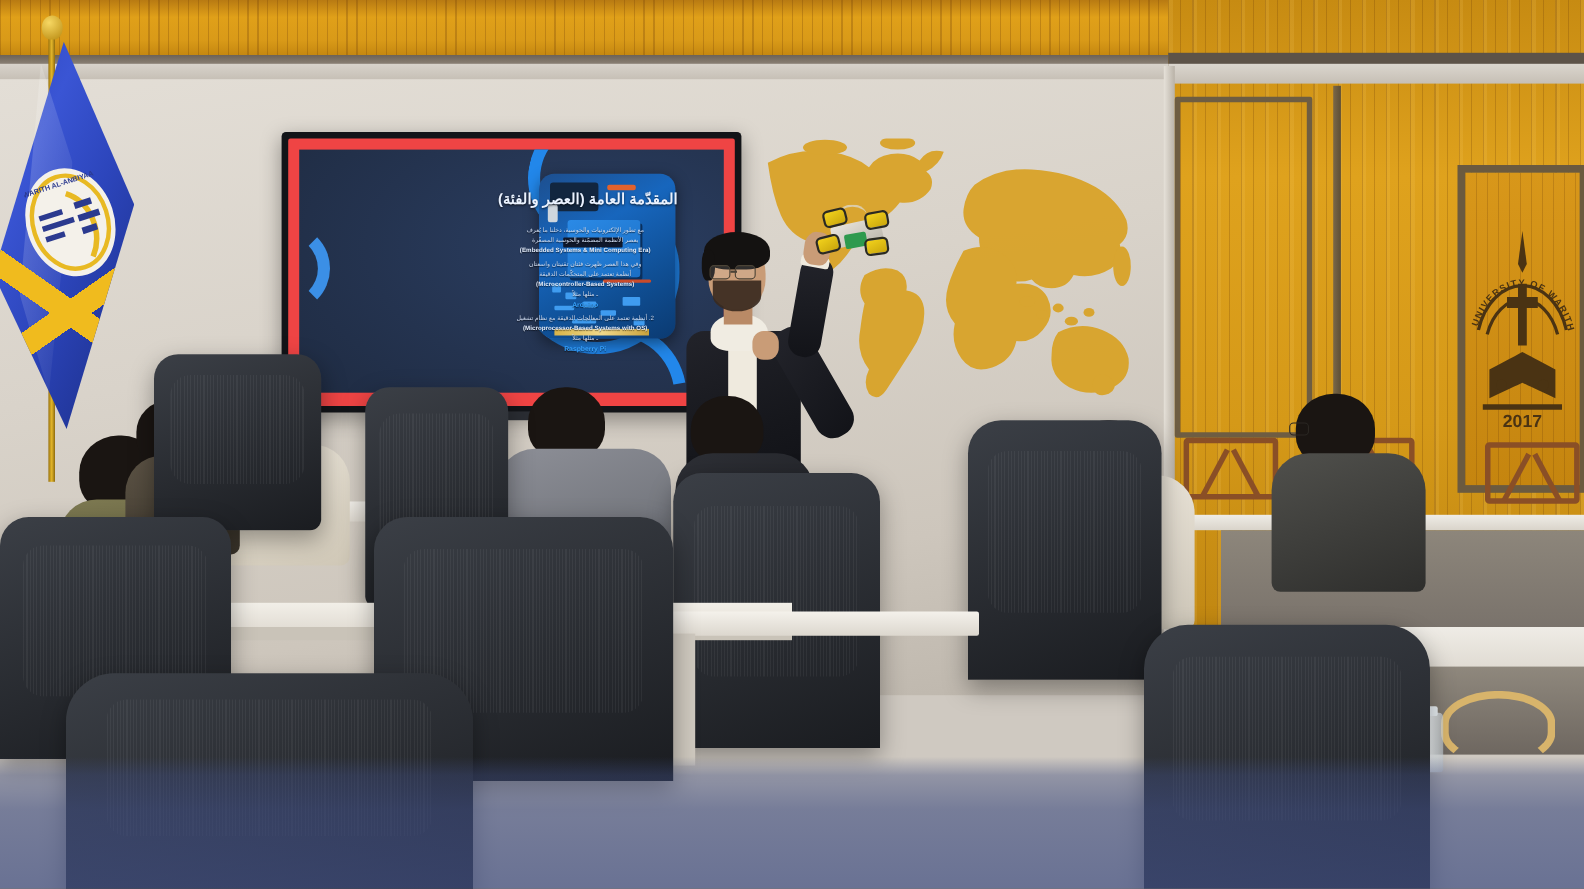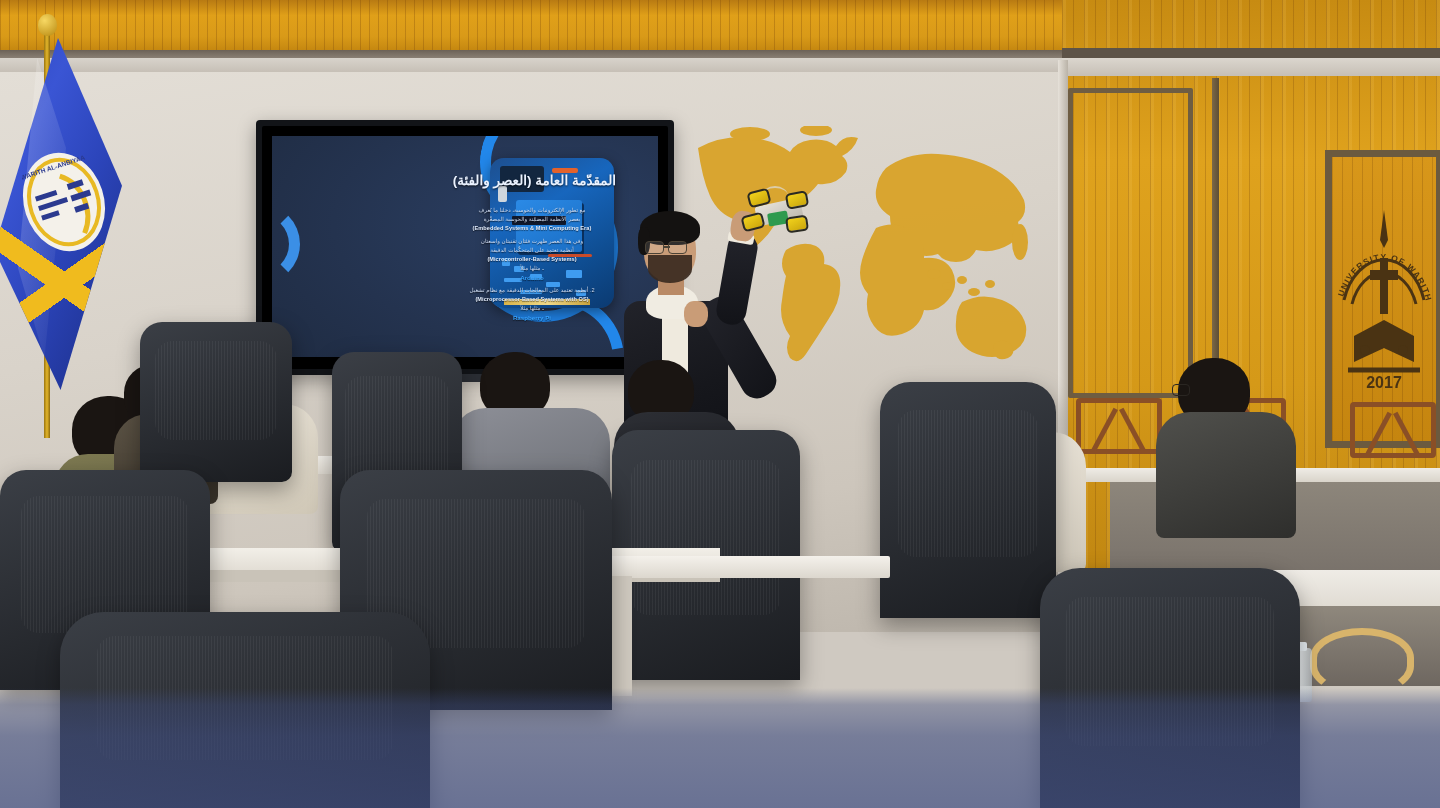--- a/index.html
+++ b/index.html
@@ -62,7 +62,7 @@
   
   .tv-shell { position:absolute; left:256px; top:120px; width:418px; height:255px;
     background:#121418; border-radius:4px; box-shadow:0 6px 18px rgba(0,0,0,.35); }
-  .tv-bezel { position:absolute; inset:6px; background:#000000; border-radius:2px; }
+  .tv-bezel { position:absolute; inset:6px; background:#ef4444; border-radius:2px; }
   .slide { position:absolute; left:10px; top:10px; right:10px; bottom:12px;
     background:radial-gradient(120% 120% at 70% 40%, #2b3f63 0%, #24334f 45%, #1b2639 100%);
     overflow:hidden; }

